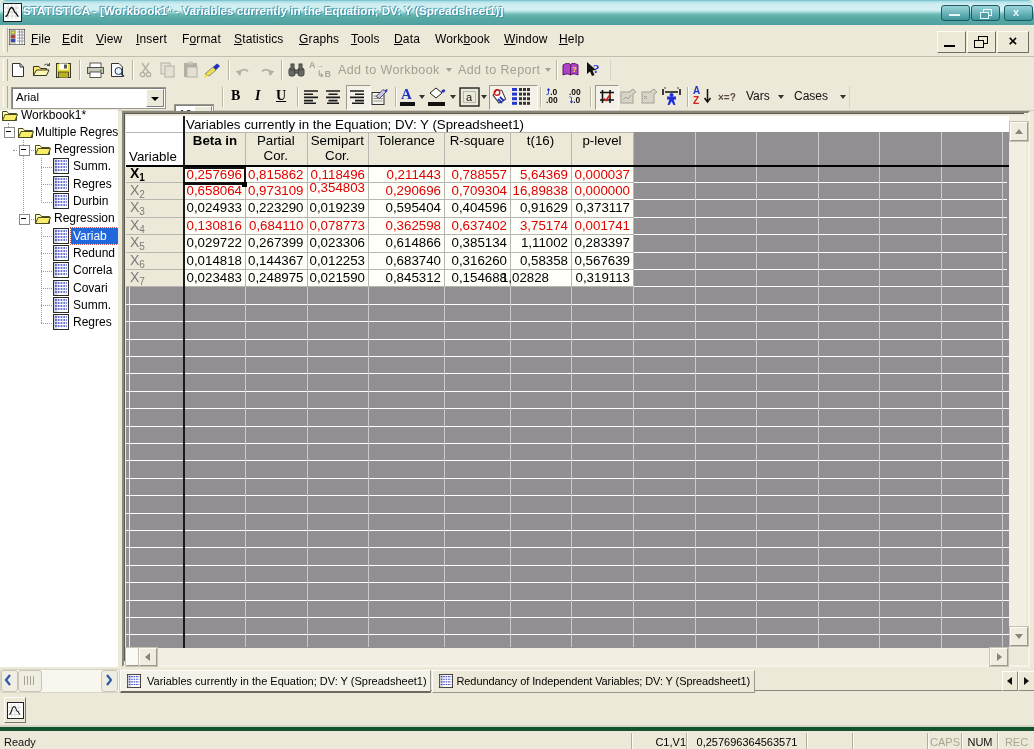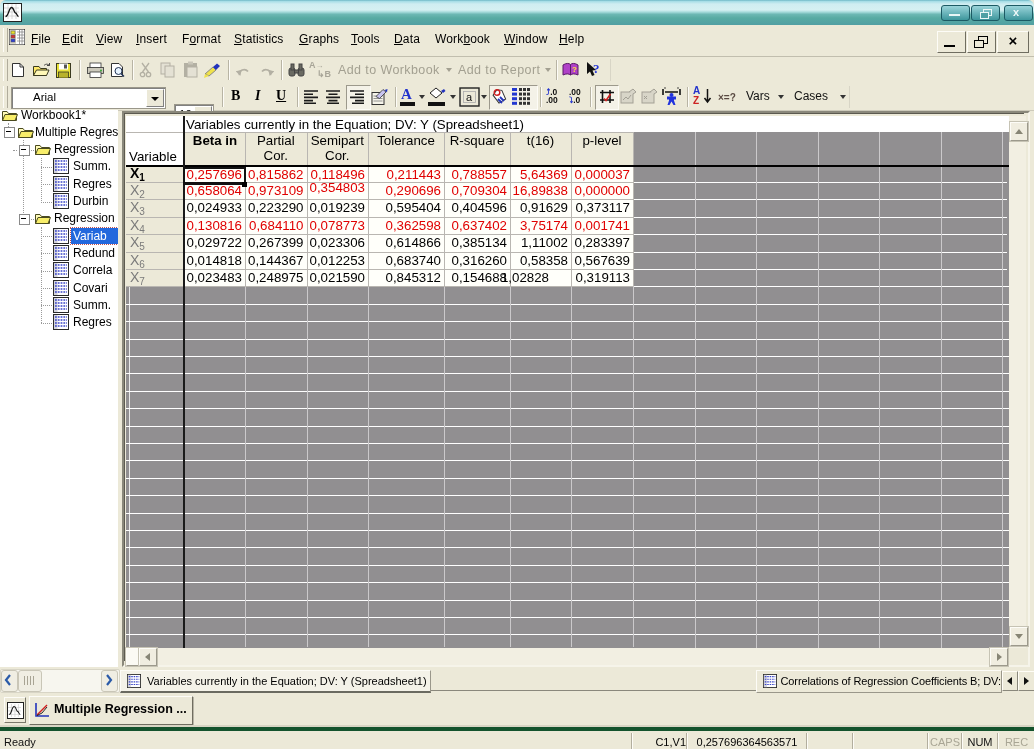--- a/index.html
+++ b/index.html
@@ -32,6 +32,7 @@
   <path d="M1.5 12.5 C4.5 12.5 5 3.5 7.5 3.5 C10 3.5 10 9 11.5 9 C13 9 13 12.5 14.5 12.5" stroke="#111" stroke-width="1.3" fill="none"></path>
  </svg>
 </div>
+<div class="ap" style="left:23px;top:4px;font-size:11.7px;font-weight:bold;color:#fff;text-shadow:1px 1px 1px #3a93a8,-1px -1px 1px #3a93a8;white-space:nowrap">STATISTICA - [Workbook1* - Variables currently in the Equation; DV: Y (Spreadsheet1)]</div>
 
 <div class="ap" style="left:941px;top:5px;width:27px;height:14px;border-radius:3px;border:1px solid #1c5a64;background:linear-gradient(#9ad4da,#3d969c)">
       <div class="ap" style="left:7px;top:8px;width:11px;height:2px;background:#e8f6f6"></div>

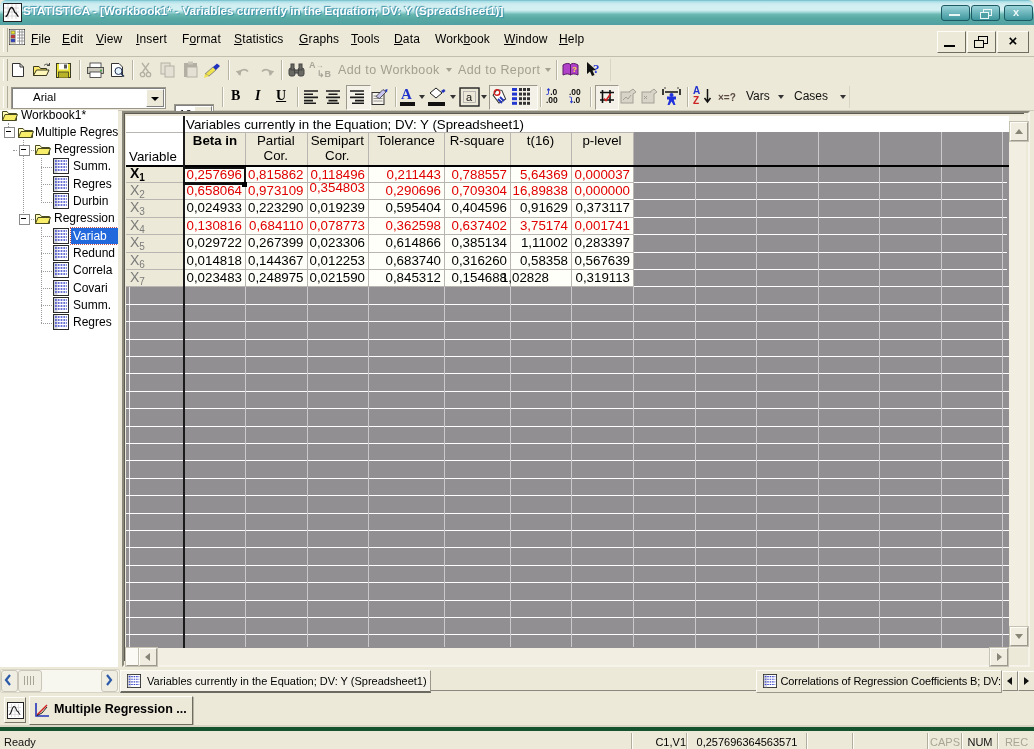--- a/index.html
+++ b/index.html
@@ -173,7 +173,7 @@
 <div class="ap" id="tb2" style="left:0;top:84px;width:1034px;height:26px;background:#ece9d8;border-bottom:1px solid #cdcaba">
  <div class="grip" style="left:3px;top:2px;height:22px"></div>
  <div class="combo" style="left:11px;top:3px;width:153px;height:20px">
-        <div style="font-size:11.5px;line-height:18px;padding-left:21px">Arial</div>
+        <div style="font-size:11.5px;line-height:18px;padding-left:4px">Arial</div>
         <div class="dd">
           <div class="arr-dn"></div>
         </div>

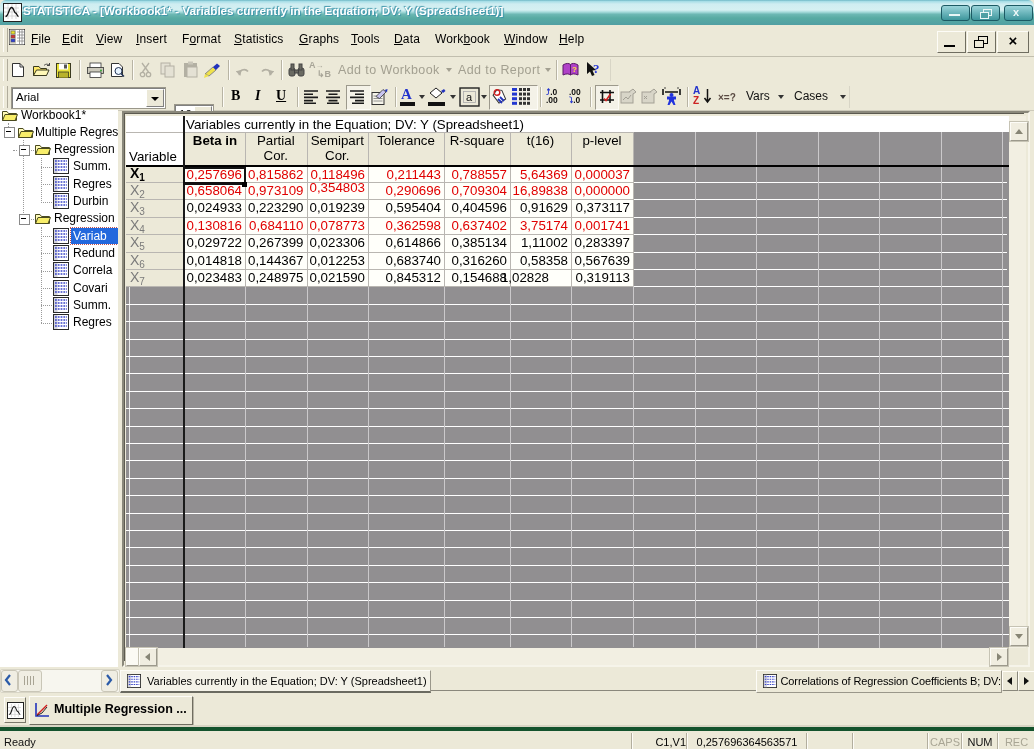--- a/index.html
+++ b/index.html
@@ -610,6 +610,16 @@
         </svg>
   <span style="margin-left:26px">Variables currently in the Equation; DV: Y (Spreadsheet1)</span>
  </div>
+ <div class="tab" style="left:432px;width:321px">
+  <svg width="14" height="14" viewBox="0 0 16 16" style="position:absolute;left:6px;top:3px">
+          <rect x="0.5" y="0.5" width="15" height="15" fill="#fff" stroke="#2a2a2a"></rect>
+          <rect x="1" y="1" width="3.5" height="14" fill="#d4d4dc"></rect>
+          <g stroke="#3a45c8" stroke-width="1.3" stroke-dasharray="1.8,1">
+            <path d="M2 3 H14 M2 6 H14 M2 9 H14 M2 12 H14"></path>
+          </g>
+        </svg>
+  <span style="margin-left:23.5px;letter-spacing:-0.1px">Redundancy of Independent Variables; DV: Y (Spreadsheet1)</span>
+ </div>
  <div class="tab" style="left:756px;width:244px">
   <svg width="14" height="14" viewBox="0 0 16 16" style="position:absolute;left:6px;top:3px">
           <rect x="0.5" y="0.5" width="15" height="15" fill="#fff" stroke="#2a2a2a"></rect>

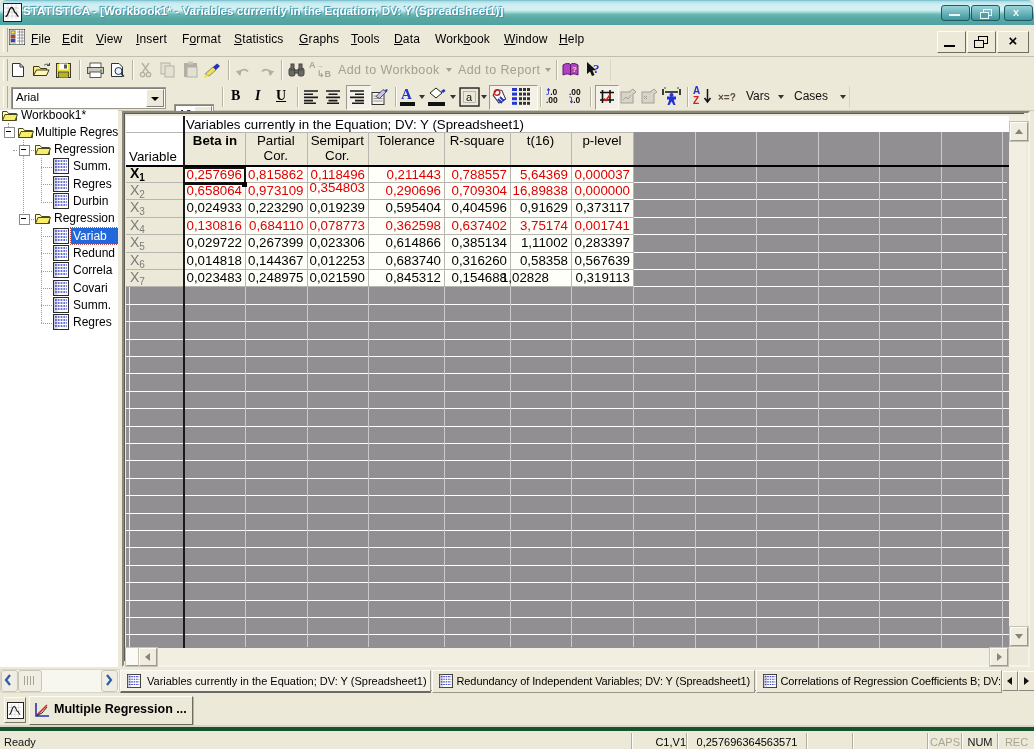--- a/index.html
+++ b/index.html
@@ -620,16 +620,6 @@
         </svg>
   <span style="margin-left:23.5px;letter-spacing:-0.1px">Redundancy of Independent Variables; DV: Y (Spreadsheet1)</span>
  </div>
- <div class="tab" style="left:756px;width:244px">
-  <svg width="14" height="14" viewBox="0 0 16 16" style="position:absolute;left:6px;top:3px">
-          <rect x="0.5" y="0.5" width="15" height="15" fill="#fff" stroke="#2a2a2a"></rect>
-          <rect x="1" y="1" width="3.5" height="14" fill="#d4d4dc"></rect>
-          <g stroke="#3a45c8" stroke-width="1.3" stroke-dasharray="1.8,1">
-            <path d="M2 3 H14 M2 6 H14 M2 9 H14 M2 12 H14"></path>
-          </g>
-        </svg>
-  <span style="margin-left:23.5px;letter-spacing:-0.1px">Correlations of Regression Coefficients B; DV:</span>
- </div>
  <div class="tbtn" style="left:1002px;top:3px;width:14px;height:18px">
         <div class="ap" style="left:4px;top:5px;width:0;height:0;border-top:4px solid transparent;border-bottom:4px solid transparent;border-right:5px solid #111"></div>
       </div>

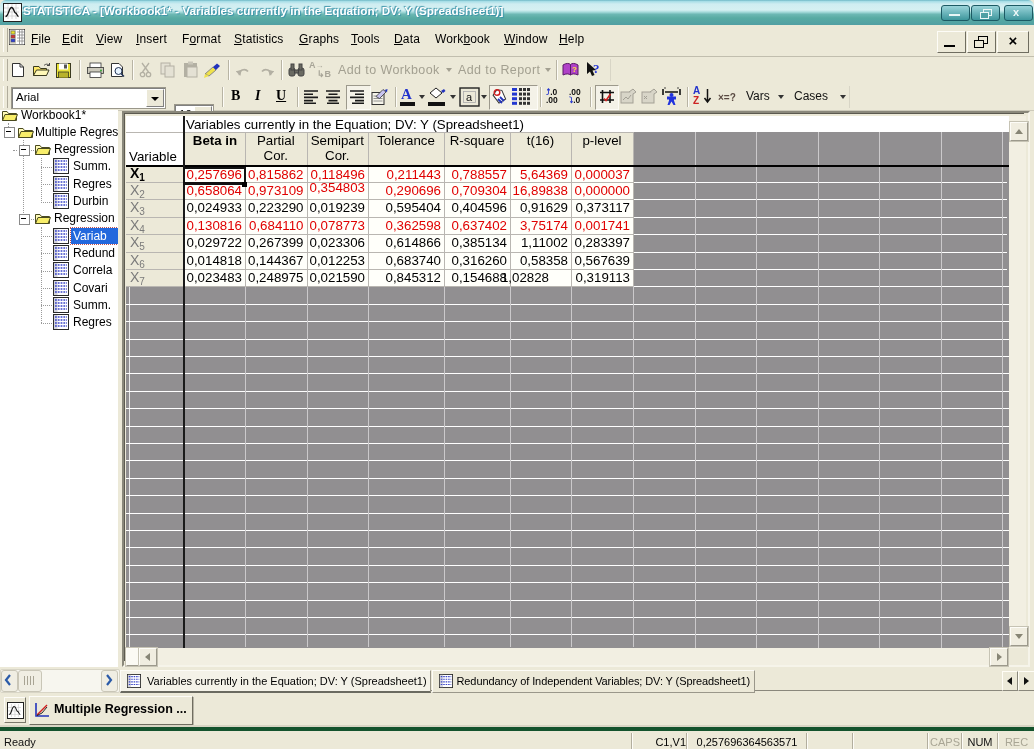--- a/index.html
+++ b/index.html
@@ -635,14 +635,6 @@
             <path d="M1.5 12 C4 12 4.5 3 7 3 C9.5 3 9.5 8.5 11 8.5 C12.5 8.5 12.5 12 14 12" stroke="#111" stroke-width="1.2" fill="none"></path>
           </svg></div>
  </div>
- <div class="ap" style="left:29px;top:3px;width:162px;height:27px;background:#ece9d8;border:1px solid;border-color:#fdfcf7 #6f6d60 #6f6d60 #fdfcf7;box-shadow:1px 1px 0 #b8b5a6">
-  <svg width="16" height="16" style="position:absolute;left:4px;top:5px">
-          <path d="M2 1 V14 H15" stroke="#2233bb" stroke-width="1.6" fill="none"></path>
-          <path d="M3 13 L13 3" stroke="#d02020" stroke-width="1.4"></path>
-          <path d="M3 13.5 L8 11 L13 5" stroke="#111" stroke-width="0.9" fill="none"></path>
-        </svg>
-  <div class="ap" style="left:24px;top:5px;font-size:12.5px;font-weight:bold;white-space:nowrap">Multiple Regression ...</div>
- </div>
 </div>
 
 <div class="ap" id="statusbar" style="left:0;top:727px;width:1034px;height:22px;background:#ece9d8;border-top:4px solid #14532d;box-shadow:0 -2px 0 #d8d5c4">

